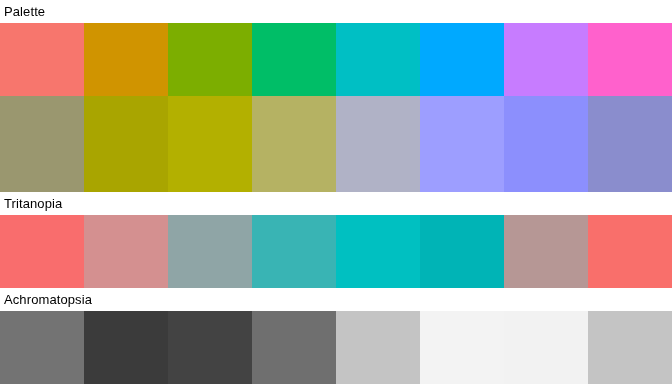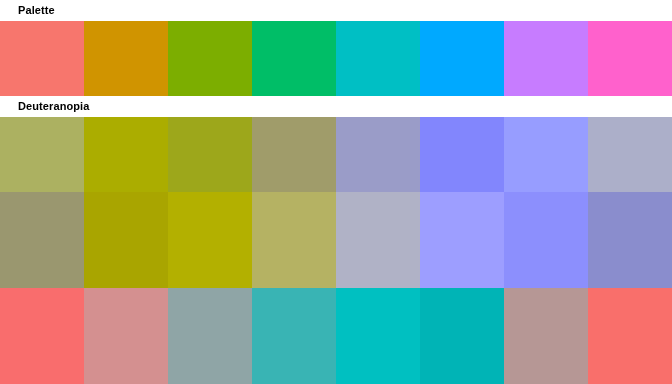--- a/index.html
+++ b/index.html
@@ -28,13 +28,12 @@
   }
   .row-label {
     flex: 0 0 auto;
-    font-size: 11px;
+    font-size: 13px;
     line-height: 1;
     color: #000000;
-    padding: 5px 0 5px 18px;
+    padding: 5px 0 5px 4px;
     letter-spacing: 0.1px;
     white-space: nowrap;
-    font-weight: bold;
   }
   .swatch-strip {
     flex: 1 1 auto;

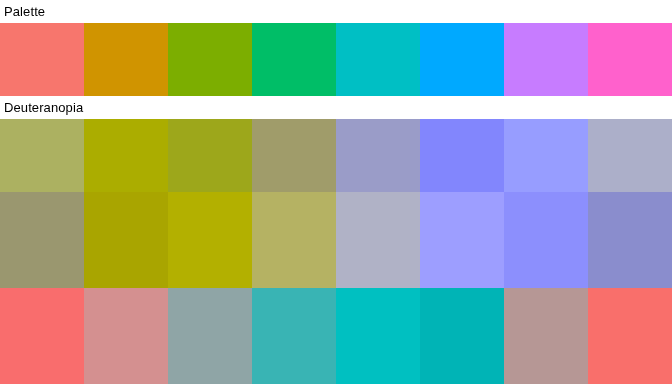--- a/index.html
+++ b/index.html
@@ -66,19 +66,6 @@
       </div>
     </div>
     <div class="row-block">
-      <div class="row-label">Deuteranopia</div>
-      <div class="swatch-strip">
-        <div class="swatch" style="background-color: rgb(172, 177, 97);"></div>
-        <div class="swatch" style="background-color: rgb(171, 173, 0);"></div>
-        <div class="swatch" style="background-color: rgb(157, 167, 27);"></div>
-        <div class="swatch" style="background-color: rgb(160, 156, 106);"></div>
-        <div class="swatch" style="background-color: rgb(154, 156, 200);"></div>
-        <div class="swatch" style="background-color: rgb(130, 134, 253);"></div>
-        <div class="swatch" style="background-color: rgb(151, 157, 255);"></div>
-        <div class="swatch" style="background-color: rgb(172, 175, 201);"></div>
-      </div>
-    </div>
-    <div class="row-block">
       <div class="swatch-strip">
         <div class="swatch" style="background-color: rgb(154, 151, 111);"></div>
         <div class="swatch" style="background-color: rgb(169, 165, 0);"></div>

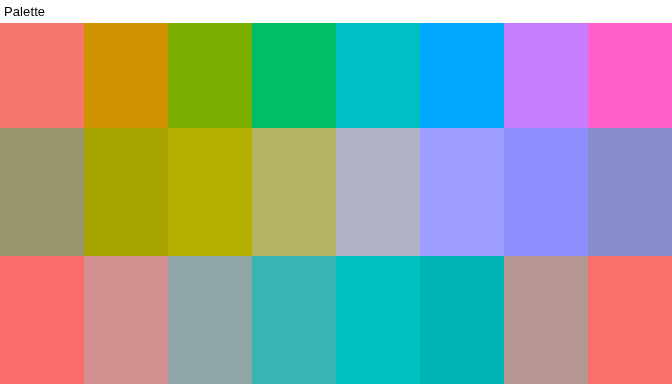--- a/index.html
+++ b/index.html
@@ -78,6 +78,7 @@
       </div>
     </div>
     <div class="row-block">
+      <div class="row-label">Tritanopia</div>
       <div class="swatch-strip">
         <div class="swatch" style="background-color: rgb(249, 109, 109);"></div>
         <div class="swatch" style="background-color: rgb(212, 144, 144);"></div>

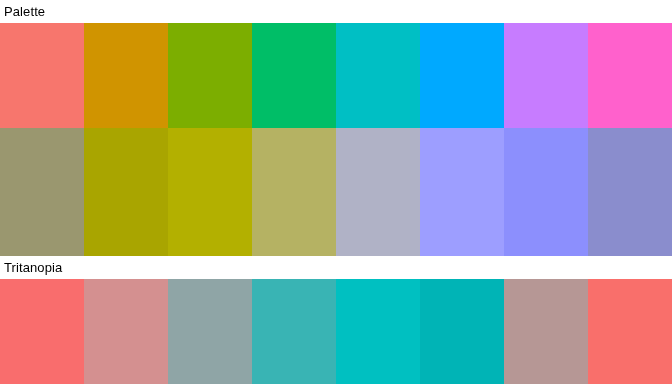--- a/index.html
+++ b/index.html
@@ -90,6 +90,19 @@
         <div class="swatch" style="background-color: rgb(249, 111, 107);"></div>
       </div>
     </div>
+    <div class="row-block">
+      <div class="row-label">Achromatopsia</div>
+      <div class="swatch-strip">
+        <div class="swatch" style="background-color: rgb(115, 115, 115);"></div>
+        <div class="swatch" style="background-color: rgb(59, 59, 59);"></div>
+        <div class="swatch" style="background-color: rgb(67, 67, 67);"></div>
+        <div class="swatch" style="background-color: rgb(111, 111, 111);"></div>
+        <div class="swatch" style="background-color: rgb(196, 196, 196);"></div>
+        <div class="swatch" style="background-color: rgb(243, 243, 243);"></div>
+        <div class="swatch" style="background-color: rgb(242, 242, 242);"></div>
+        <div class="swatch" style="background-color: rgb(196, 196, 196);"></div>
+      </div>
+    </div>
   </div>
 
 </body></html>

